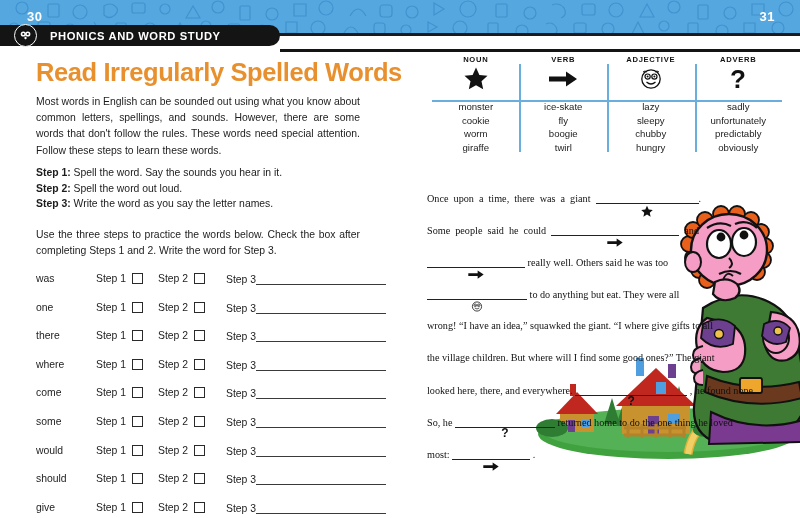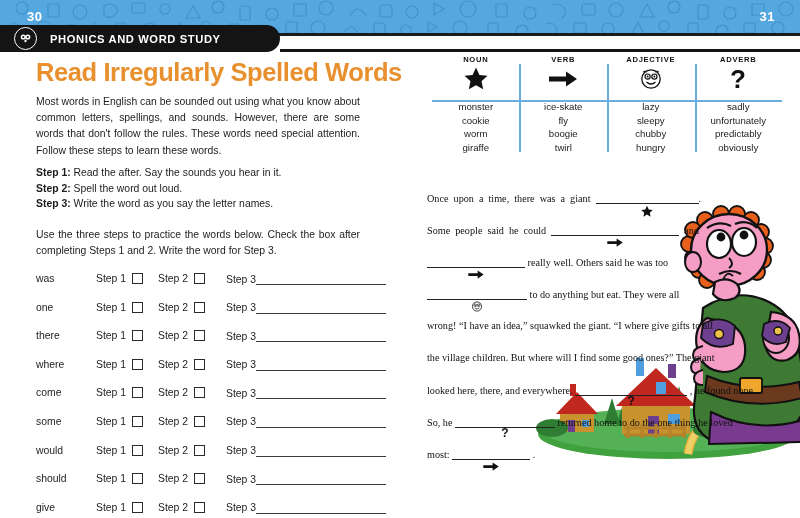--- a/index.html
+++ b/index.html
@@ -35,7 +35,7 @@
 
   
   .banner{
-    position:absolute;left:0;top:25px;height:27px;width:280px;
+    position:absolute;left:0;top:25px;height:21px;width:280px;
     background:#141414;border-radius:0 16px 16px 0;
     display:flex;align-items:center;
   }

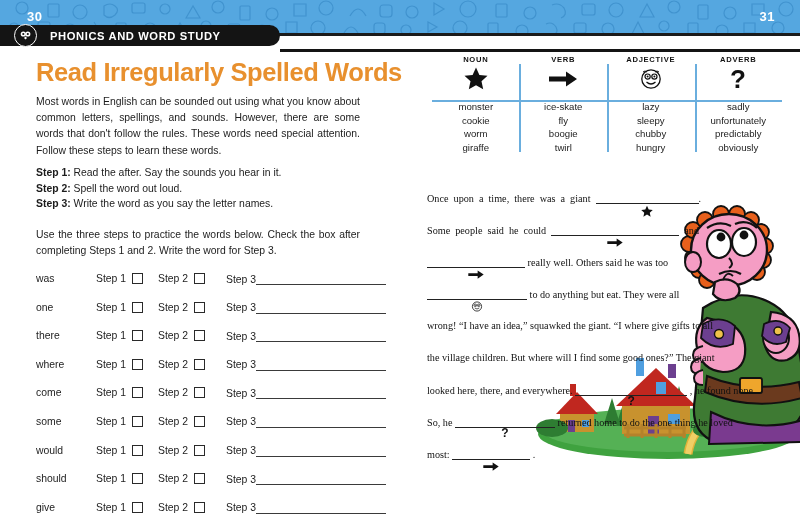--- a/index.html
+++ b/index.html
@@ -237,7 +237,7 @@
     <div class="lp-steps">
       <div>
         <b>Step 1:</b>
-        <span>Read the after. Say the sounds you hear in it.</span>
+        <span>Spell the word. Say the sounds you hear in it.</span>
       </div>
       <div>
         <b>Step 2:</b>

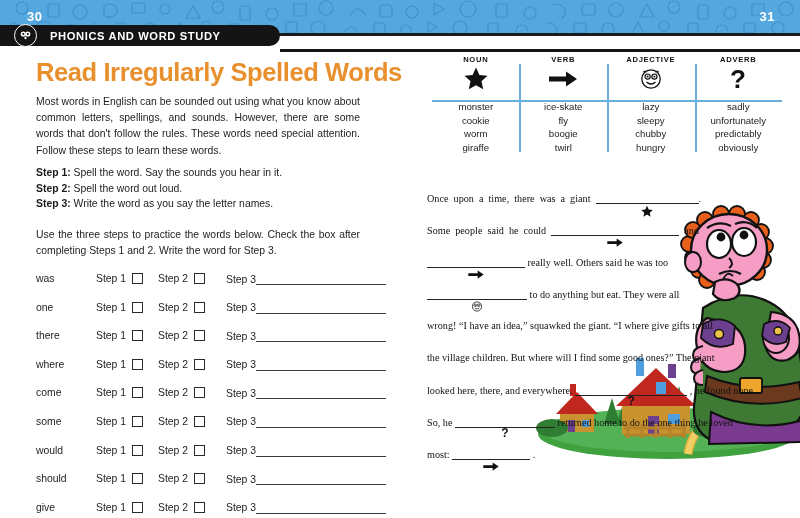--- a/index.html
+++ b/index.html
@@ -86,7 +86,7 @@
   .cbox{
     width:9px;height:9px;border:1.1px solid #2a2a2a;background:#fff;display:inline-block;
   }
-  .wrow .st3{display:flex;align-items:center;gap:0;white-space:nowrap;}
+  .wrow .st3{display:flex;align-items:flex-end;gap:0;white-space:nowrap;}
   .wline{
     display:inline-block;width:130px;border-bottom:1.1px solid #3a3a3a;height:11px;
   }

